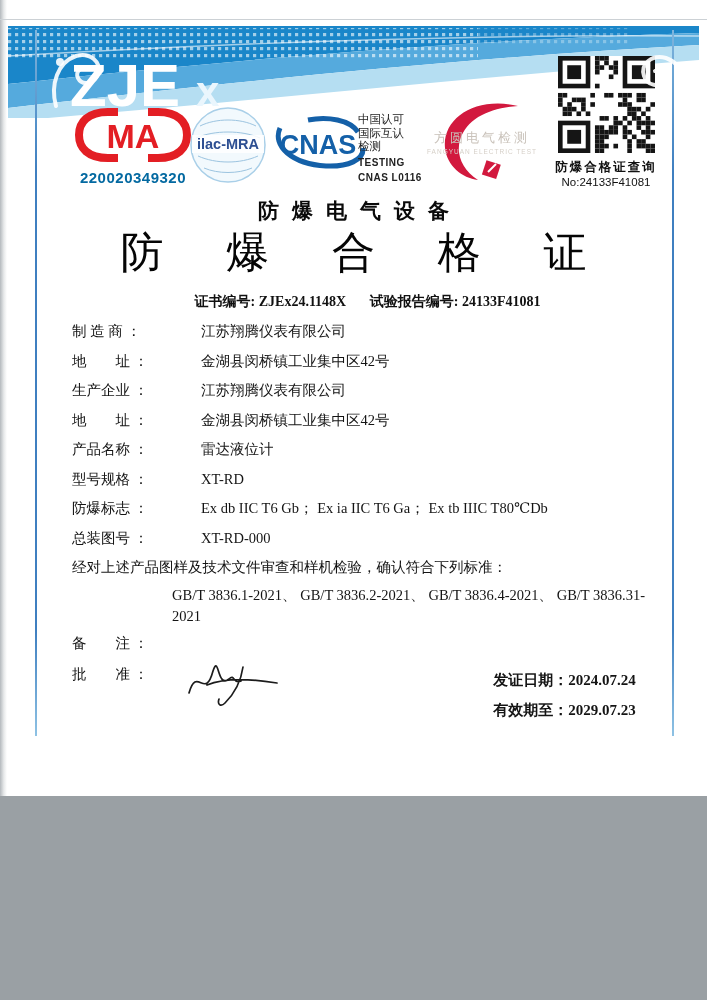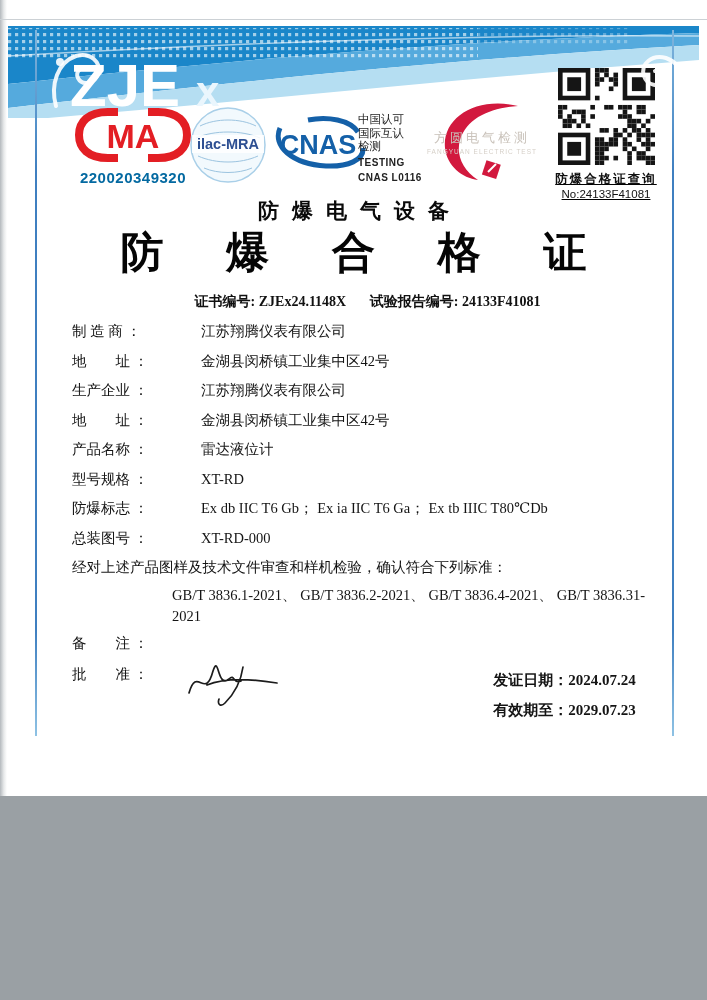--- a/index.html
+++ b/index.html
@@ -21,7 +21,7 @@
   .cnas-text{left:358px;top:113px;font-size:11.5px;line-height:13.5px;color:#222;}
   .cnas-text .en{font-family:"Liberation Sans",sans-serif;font-weight:bold;font-size:10px;letter-spacing:0.5px;margin-top:3px;line-height:12px;}
   .fy-logo{left:418px;top:92px;}
-  .qr-wrap{left:548px;top:68px;width:116px;text-align:center;text-decoration:underline;}
+  .qr-wrap{left:548px;top:56px;width:116px;text-align:center;}
   .qr-caption{font-size:12.5px;font-weight:bold;letter-spacing:2px;color:#111;margin-top:2px;}
   .qr-number{font-family:"Liberation Sans",sans-serif;font-size:11.5px;color:#111;}
   

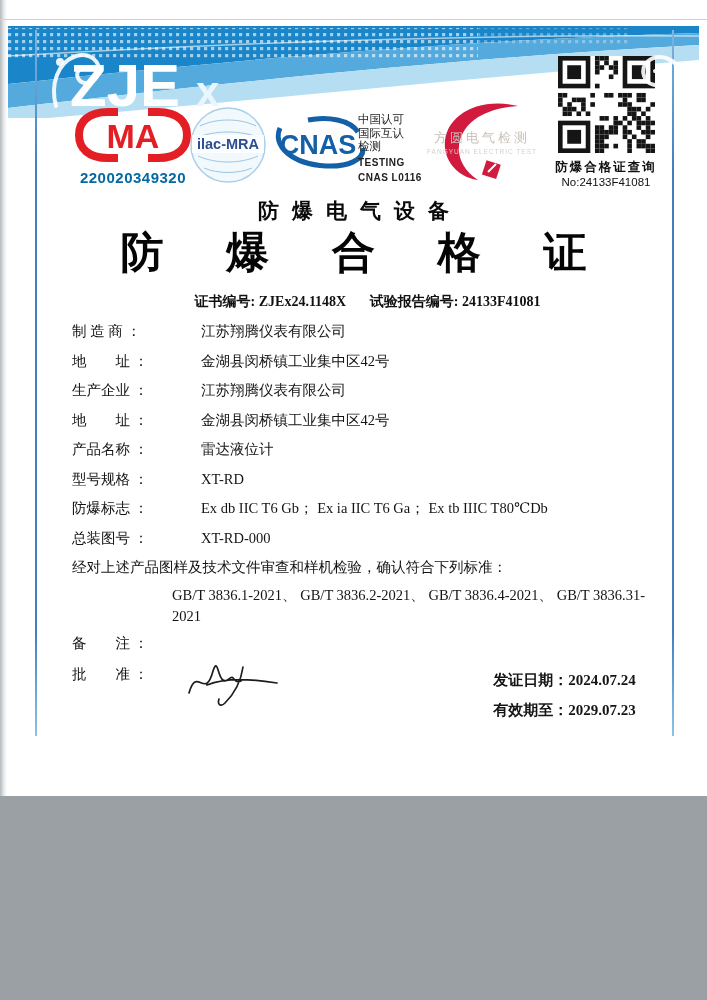--- a/index.html
+++ b/index.html
@@ -26,7 +26,7 @@
   .qr-number{font-family:"Liberation Sans",sans-serif;font-size:11.5px;color:#111;}
   
   .title-sub{left:0;top:197px;width:100%;text-align:center;font-size:21px;font-weight:bold;letter-spacing:13px;text-indent:13px;color:#0a0a0a;}
-  .title-main{left:0;top:224px;width:100%;text-align:center;font-size:43px;font-weight:bold;letter-spacing:26px;text-indent:26px;color:#050505;}
+  .title-main{left:0;top:224px;width:100%;text-align:center;font-size:43px;font-weight:normal;letter-spacing:26px;text-indent:26px;color:#050505;}
   .cert-line{left:0;top:293px;width:100%;text-align:center;font-size:14px;font-weight:bold;color:#111;padding-left:14px;}
   .cert-line span{margin:0 10px;}
   

